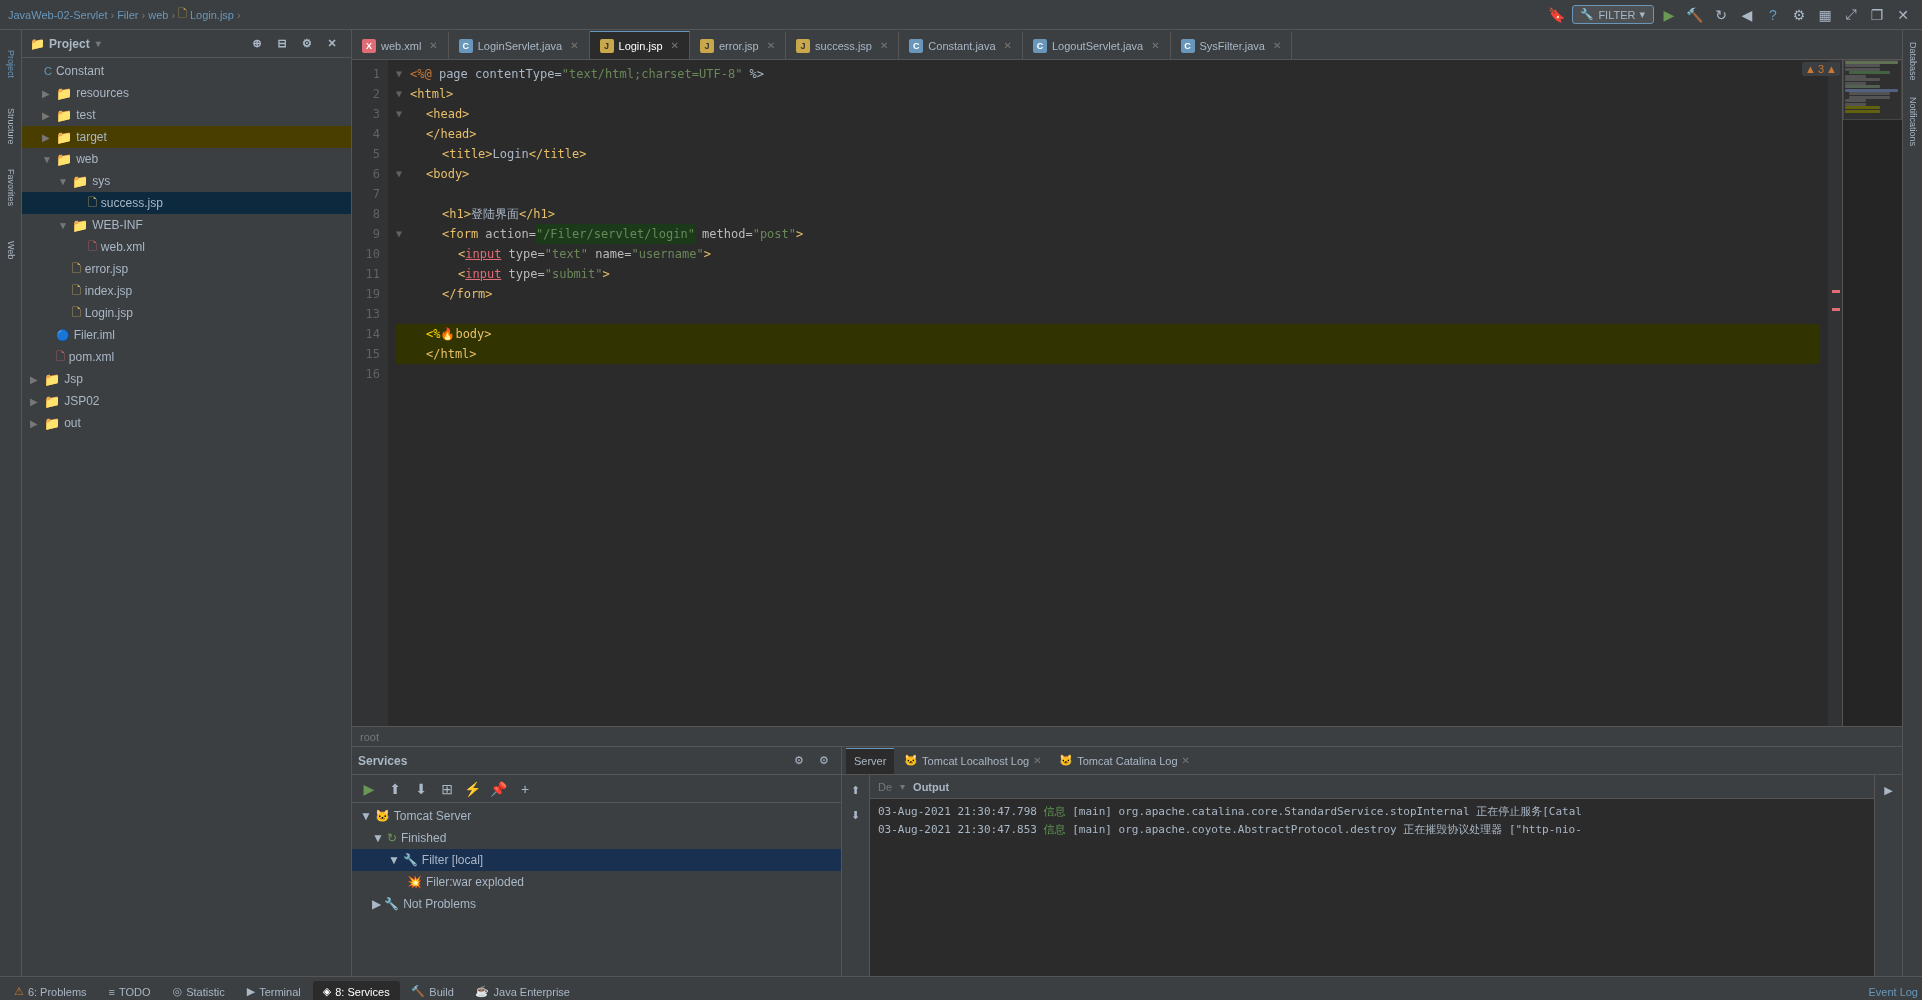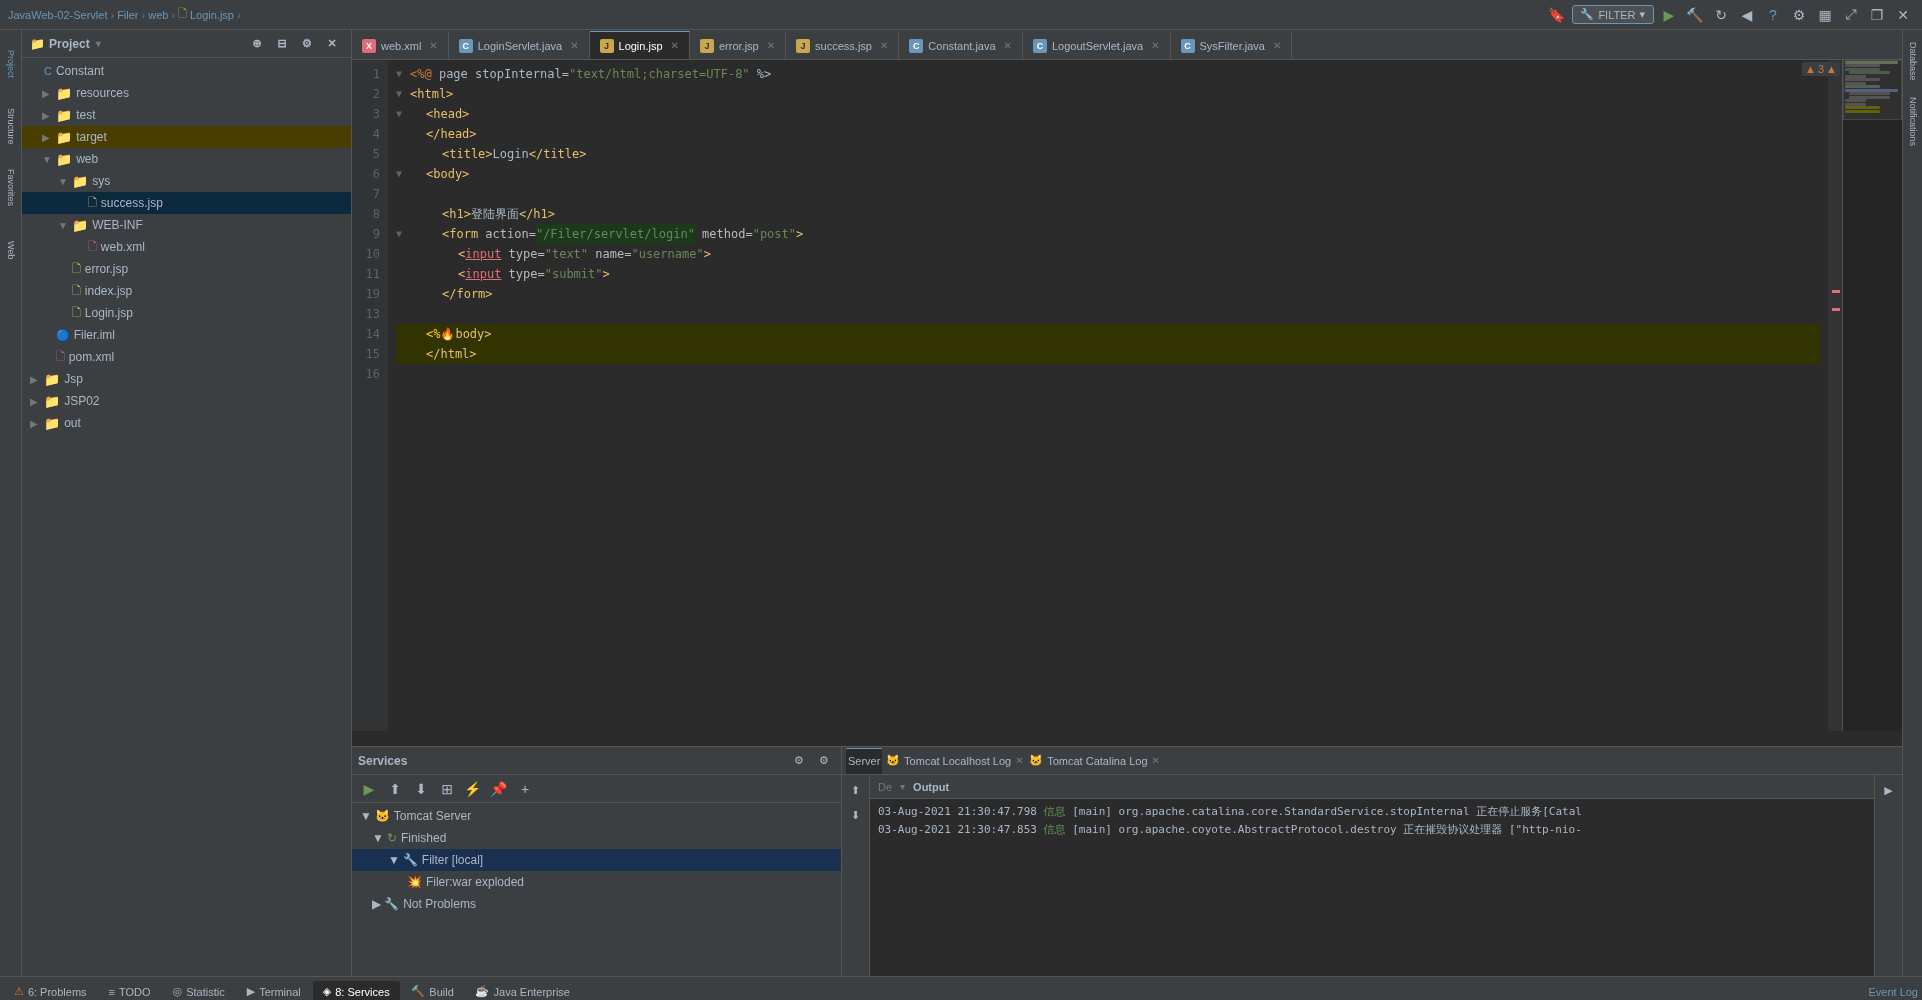--- a/index.html
+++ b/index.html
@@ -325,7 +325,7 @@
       <div id="code-content">
         <div class="code-line">
           <span class="fold-icon">▼</span>
-          <span class="jsp-tag">&lt;%@</span><span class="text"> page stopInternal=</span><span class="str">"text/html;charset=UTF-8"</span><span class="text"> %&gt;</span>
+          <span class="jsp-tag">&lt;%@</span><span class="text"> page contentType=</span><span class="str">"text/html;charset=UTF-8"</span><span class="text"> %&gt;</span>
         </div>
         <div class="code-line">
           <span class="fold-icon">▼</span>

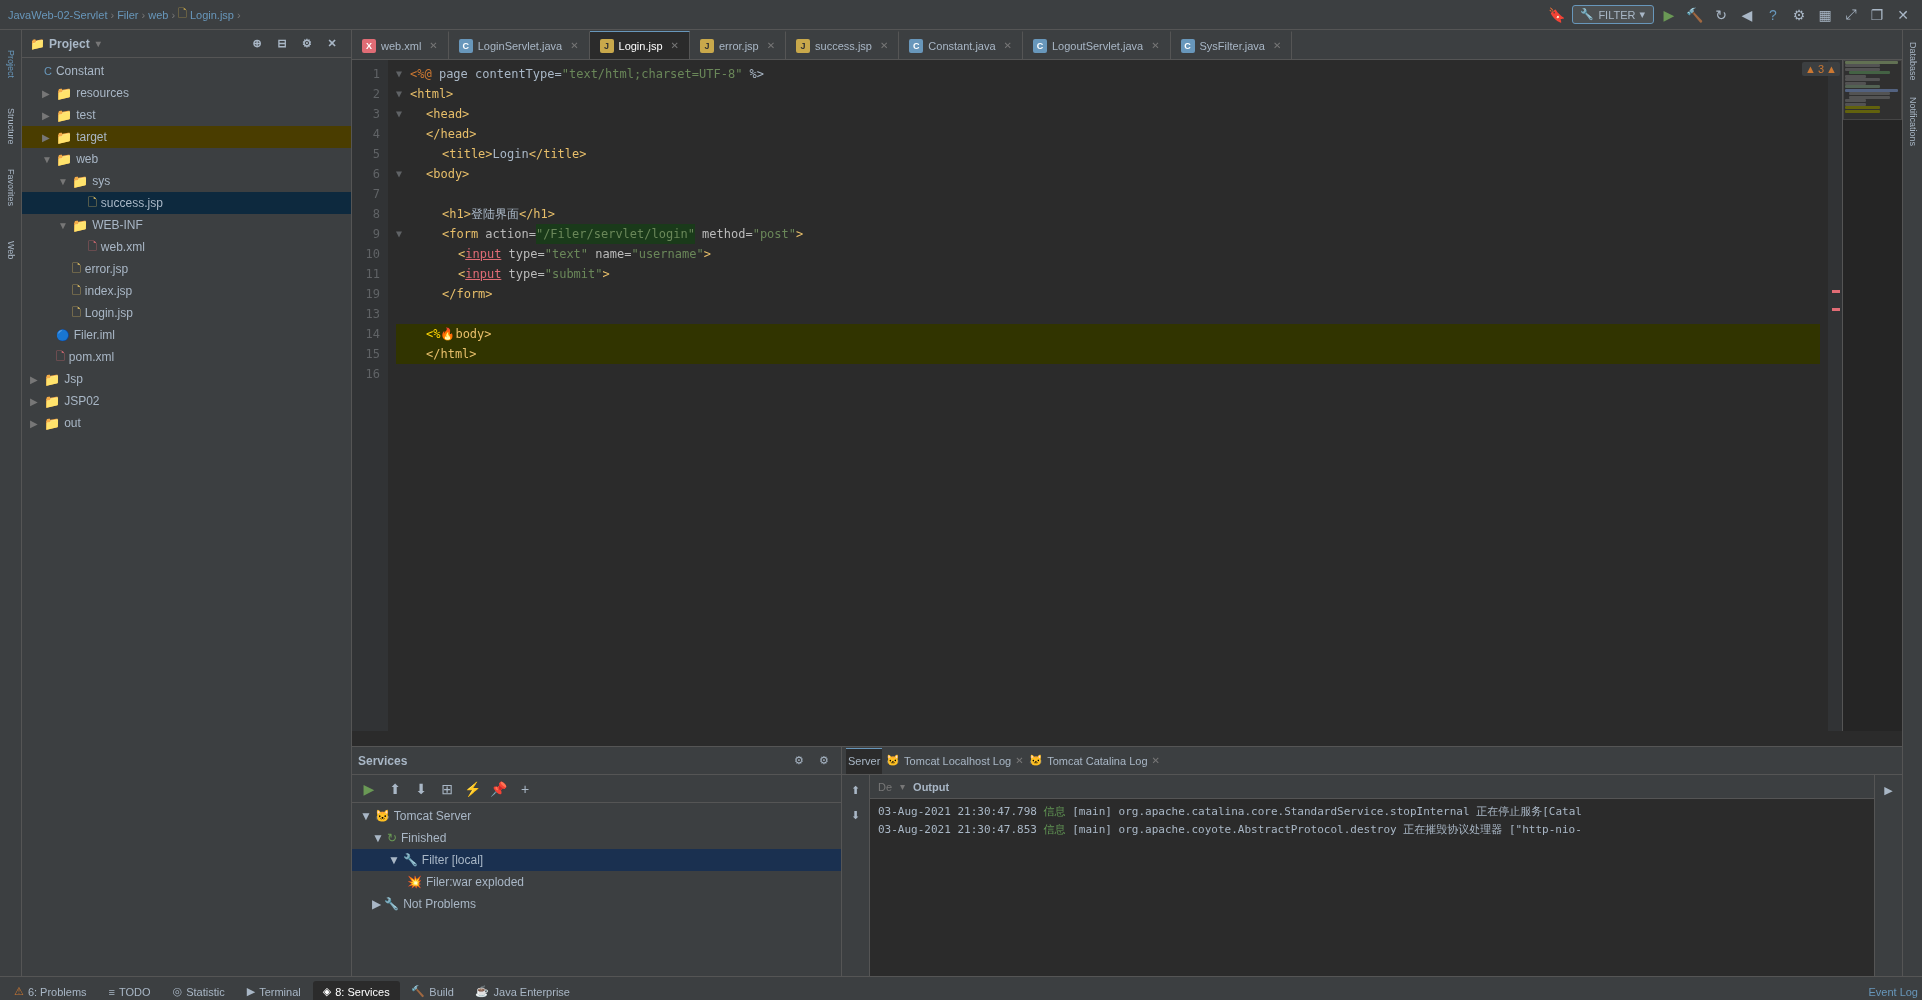--- a/index.html
+++ b/index.html
@@ -418,6 +418,9 @@
       </div>
     </div>
 
+    <div style="height:20px;background:#3c3f41;display:flex;align-items:center;padding:0 8px;font-size:11px;color:#777;border-top:1px solid #555">
+      <span>root</span>
+    </div>
 
     <div id="bottom-panel">
       <div id="bottom-content">

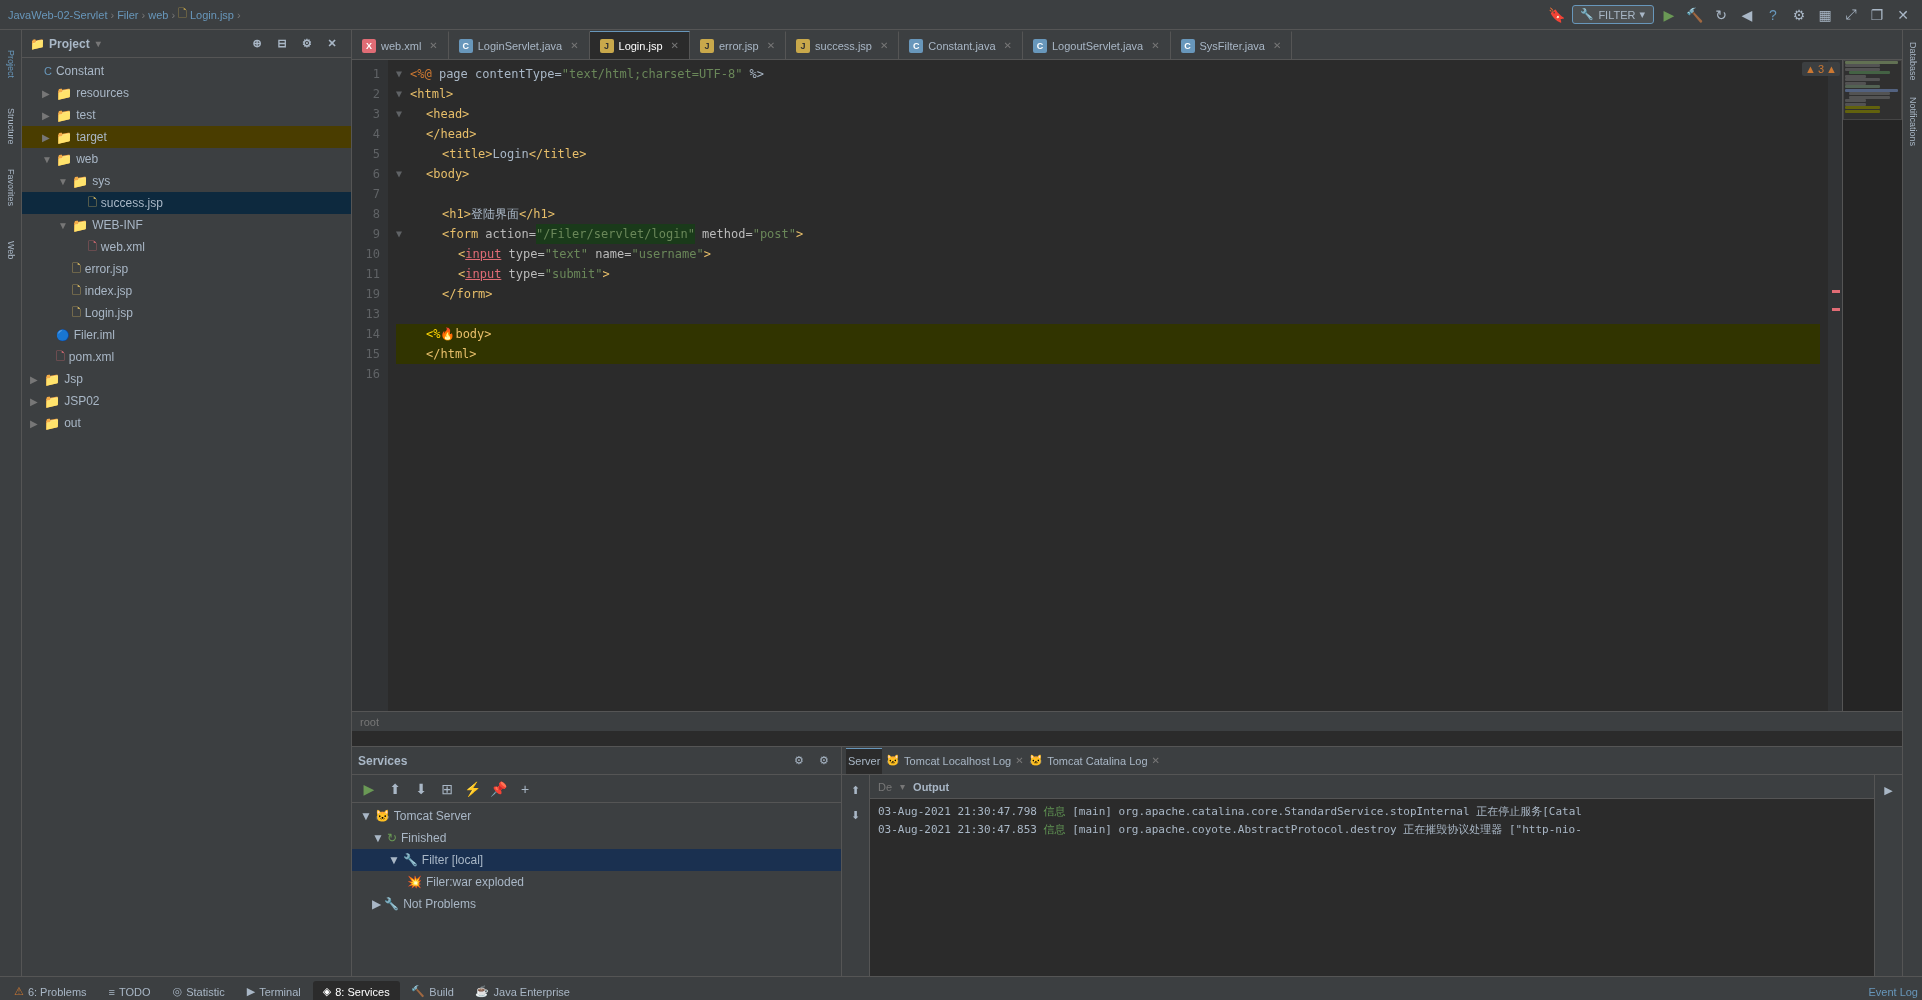--- a/index.html
+++ b/index.html
@@ -70,7 +70,7 @@
     .side-tab { writing-mode: vertical-rl; text-orientation: mixed; padding: 8px 2px; font-size: 10px; cursor: pointer; color: #a9b7c6; white-space: nowrap; }
 
     
-    #bottom-panel { height: 230px; background: #3c3f41; border-top: 1px solid #555; display: flex; flex-direction: column; margin-top: 15px; }
+    #bottom-panel { height: 230px; background: #3c3f41; border-top: 1px solid #555; display: flex; flex-direction: column; }
     #bottom-content { flex: 1; display: flex; }
     #services-panel { width: 490px; border-right: 1px solid #555; display: flex; flex-direction: column; }
     #services-toolbar { height: 28px; display: flex; align-items: center; padding: 0 6px; gap: 4px; border-bottom: 1px solid #555; }

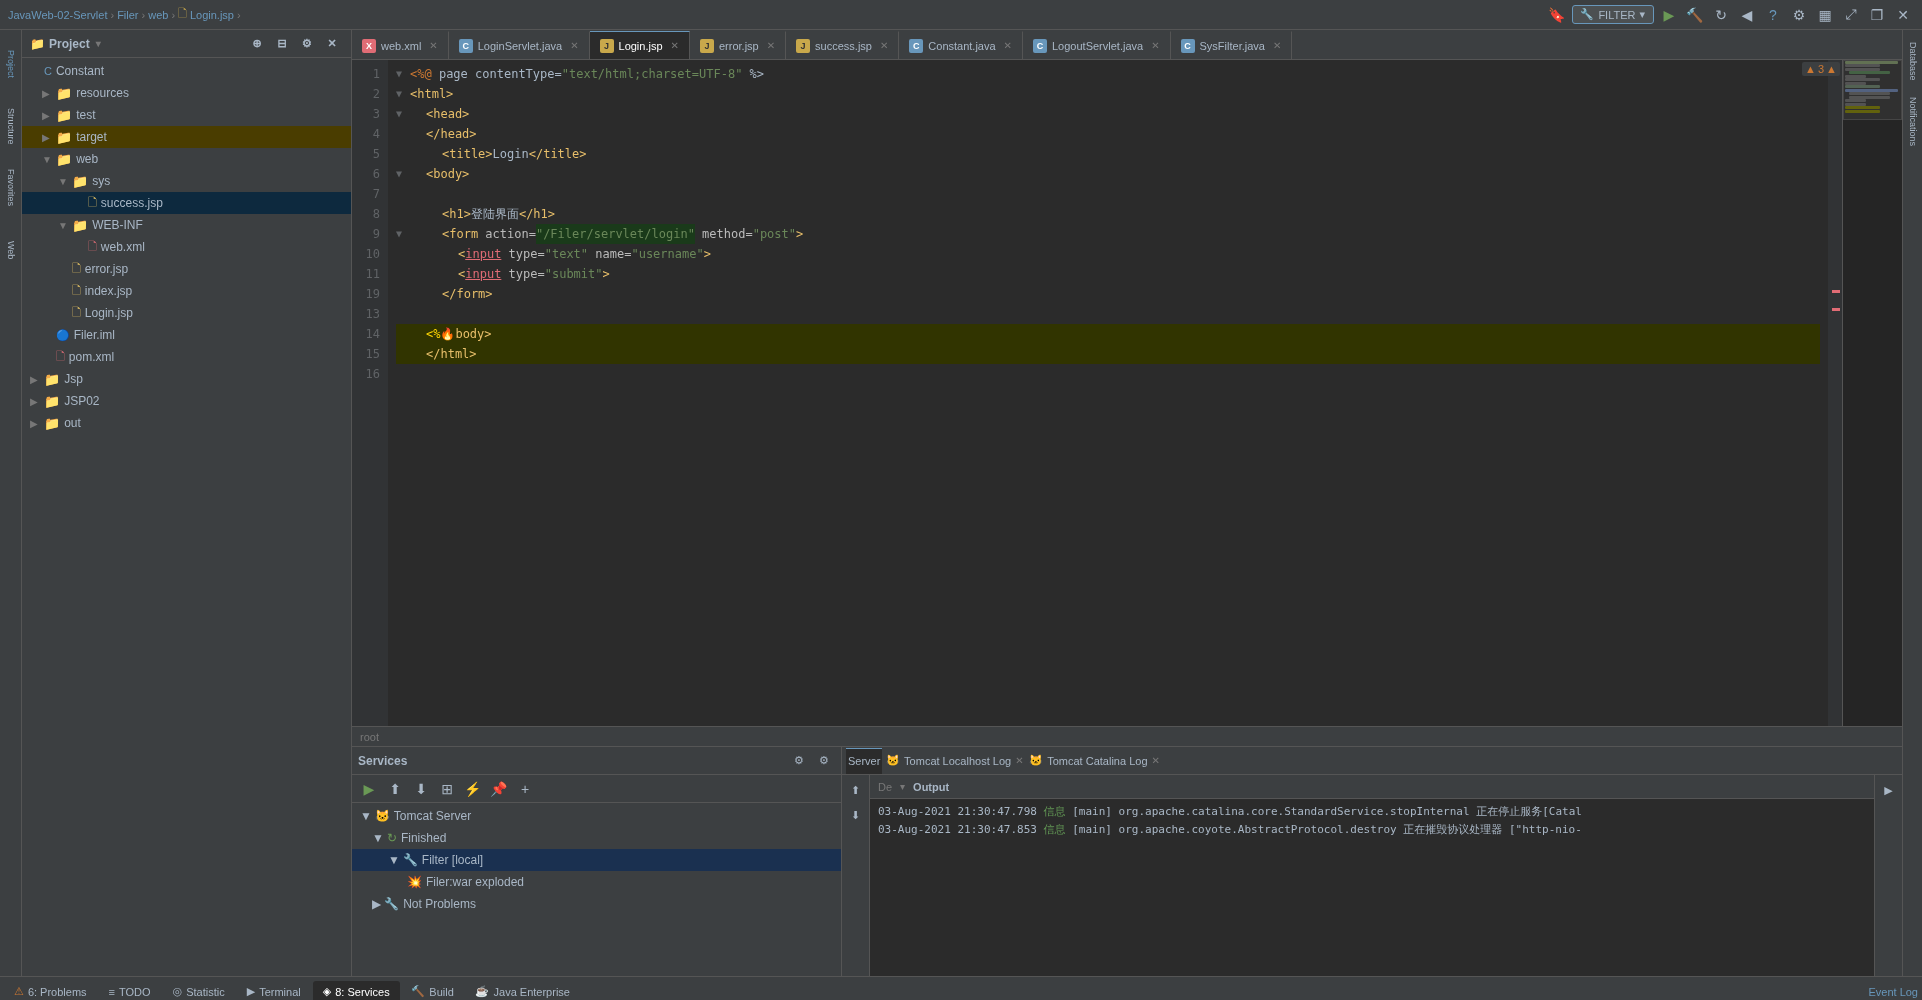--- a/index.html
+++ b/index.html
@@ -81,7 +81,7 @@
     .svc-indent-3 { padding-left: 52px; }
     #log-panel { flex: 1; display: flex; flex-direction: column; }
     #log-tabs { height: 28px; display: flex; align-items: center; padding: 0 4px; gap: 2px; border-bottom: 1px solid #555; }
-    .log-tab { padding: 2px 2px; font-size: 11px; cursor: pointer; color: #a9b7c6; display: flex; align-items: center; gap: 4px; height: 26px; }
+    .log-tab { padding: 2px 8px; font-size: 11px; cursor: pointer; color: #a9b7c6; display: flex; align-items: center; gap: 4px; height: 26px; }
     .log-tab.active { background: #2b2b2b; border-top: 1px solid #6897bb; }
     .log-tab .close { color: #777; font-size: 10px; }
     #log-content { flex: 1; overflow-y: auto; padding: 4px 8px; font-size: 11px; font-family: 'Consolas', monospace; background: #2b2b2b; }

